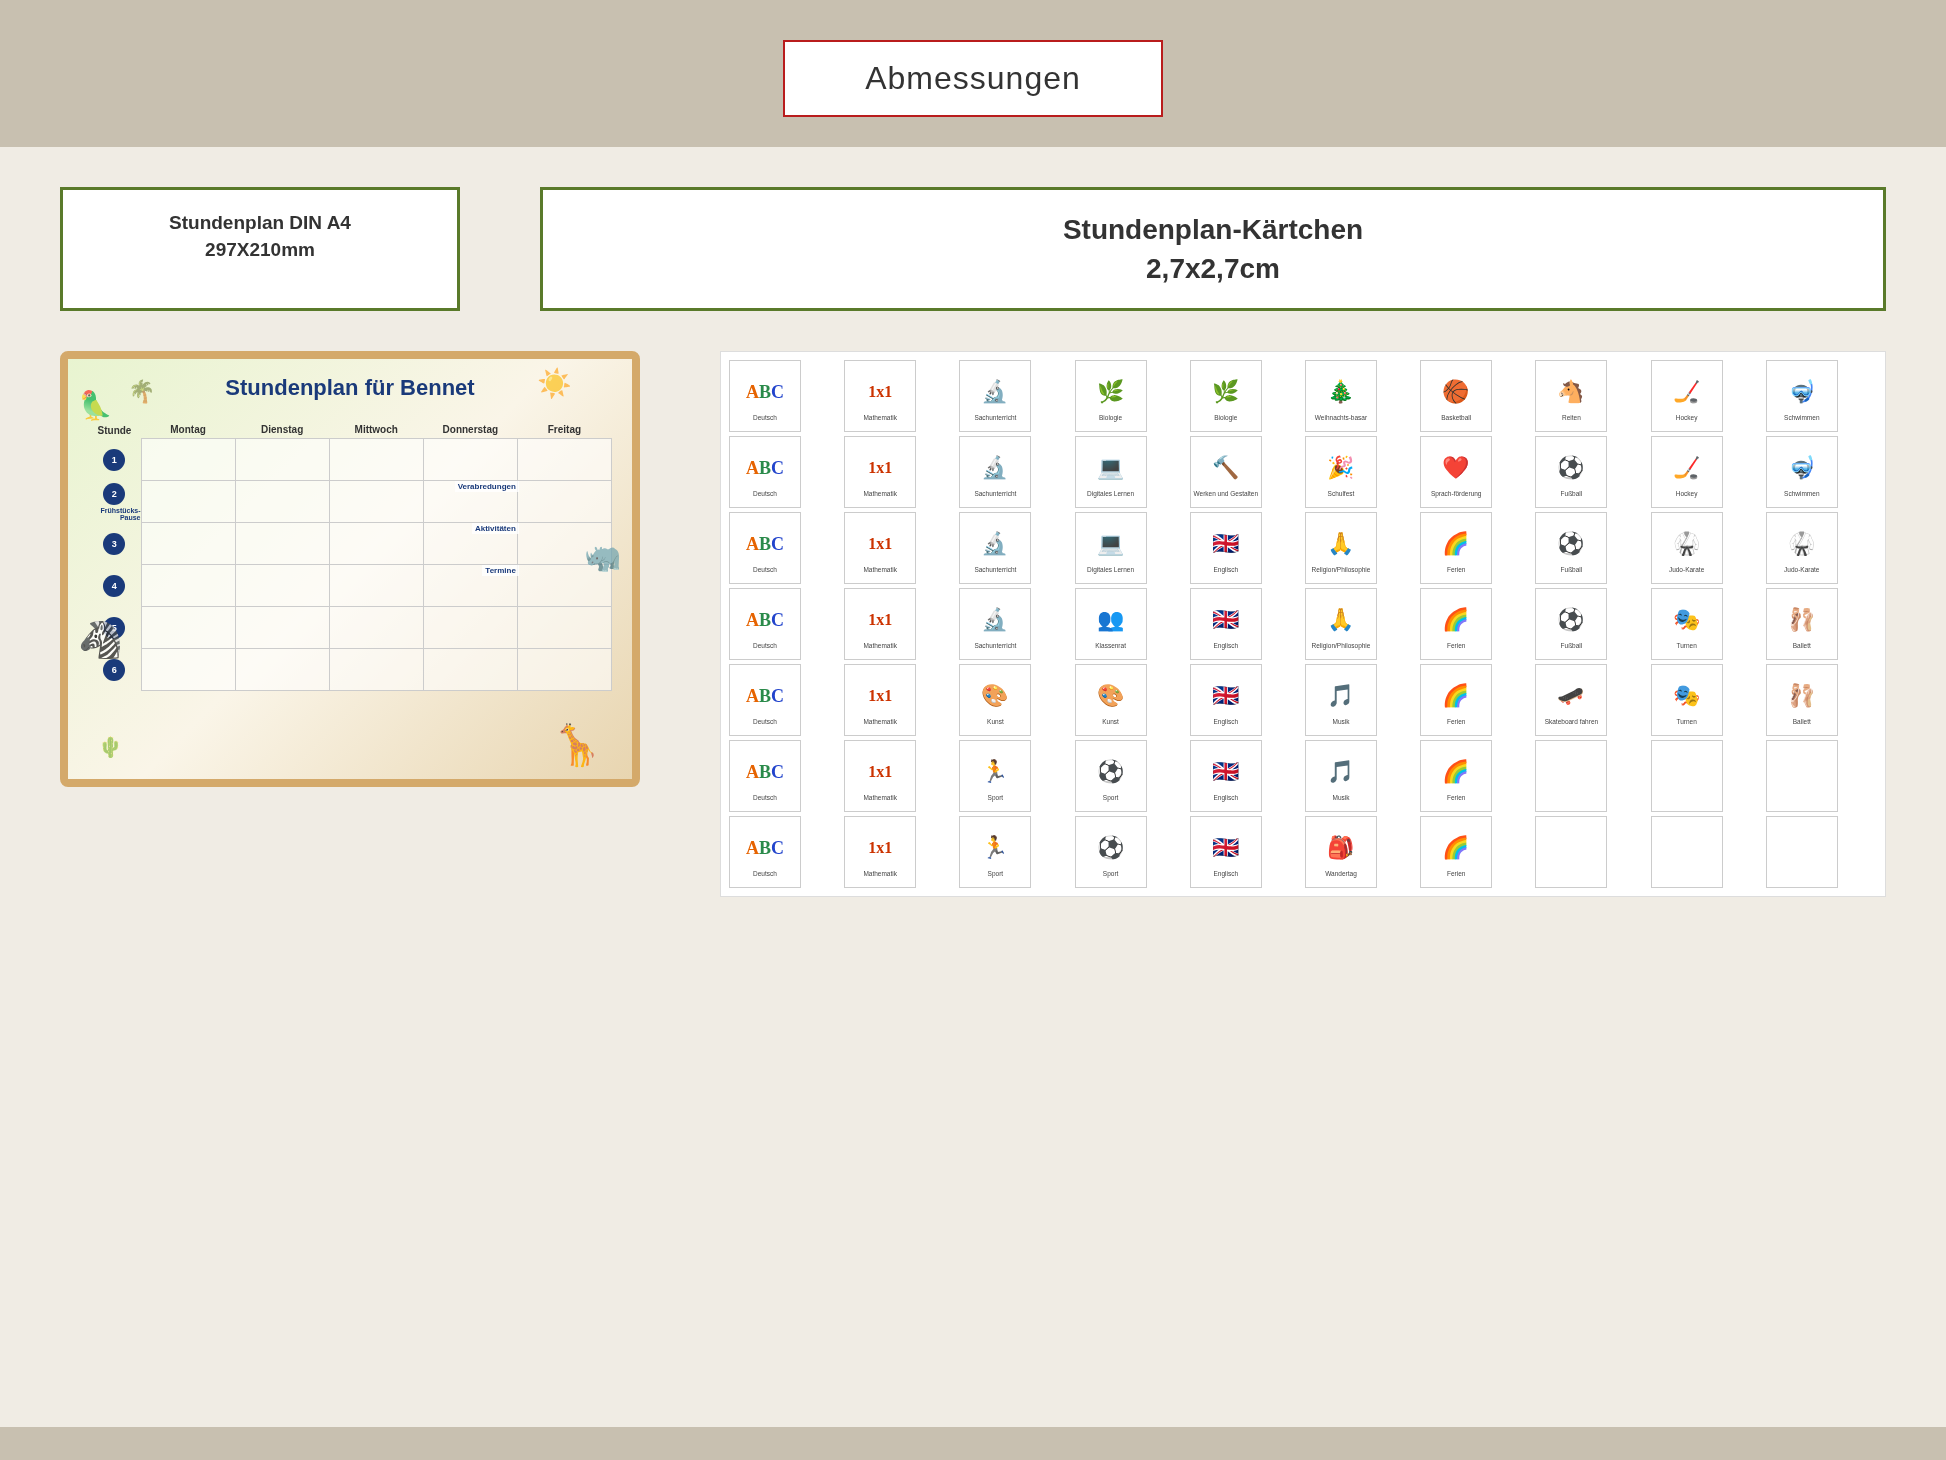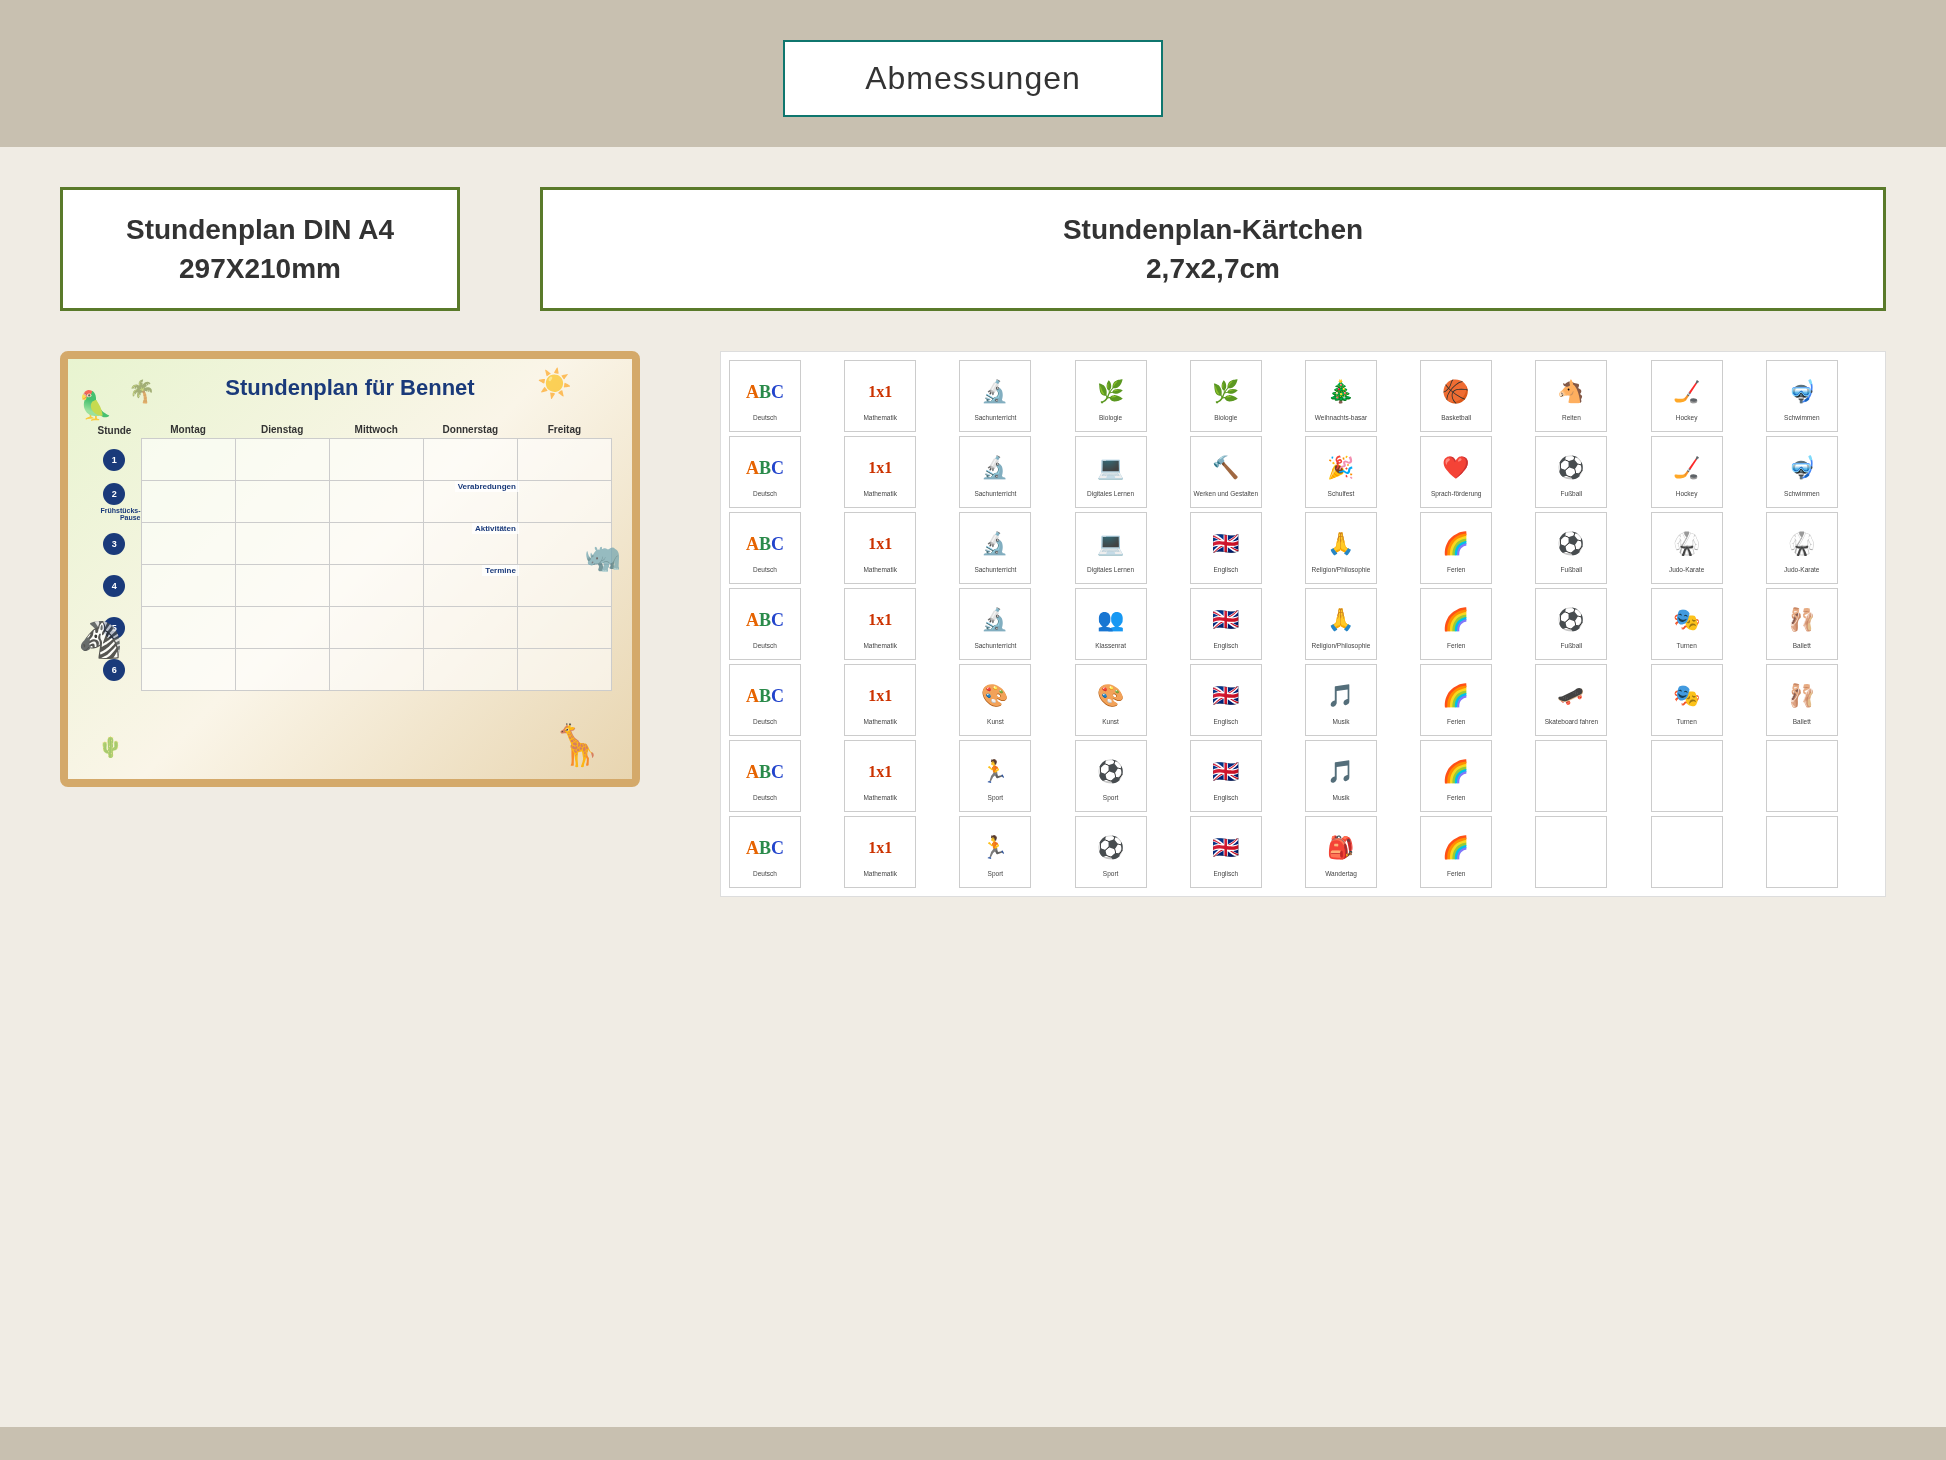--- a/index.html
+++ b/index.html
@@ -20,7 +20,7 @@
       padding: 40px 0 30px 0;
     }
     .abmessungen-box {
-      border: 2px solid #0f766e;
+      border: 2px solid #b91c1c;
       background: white;
       padding: 18px 80px;
       font-size: 32px;

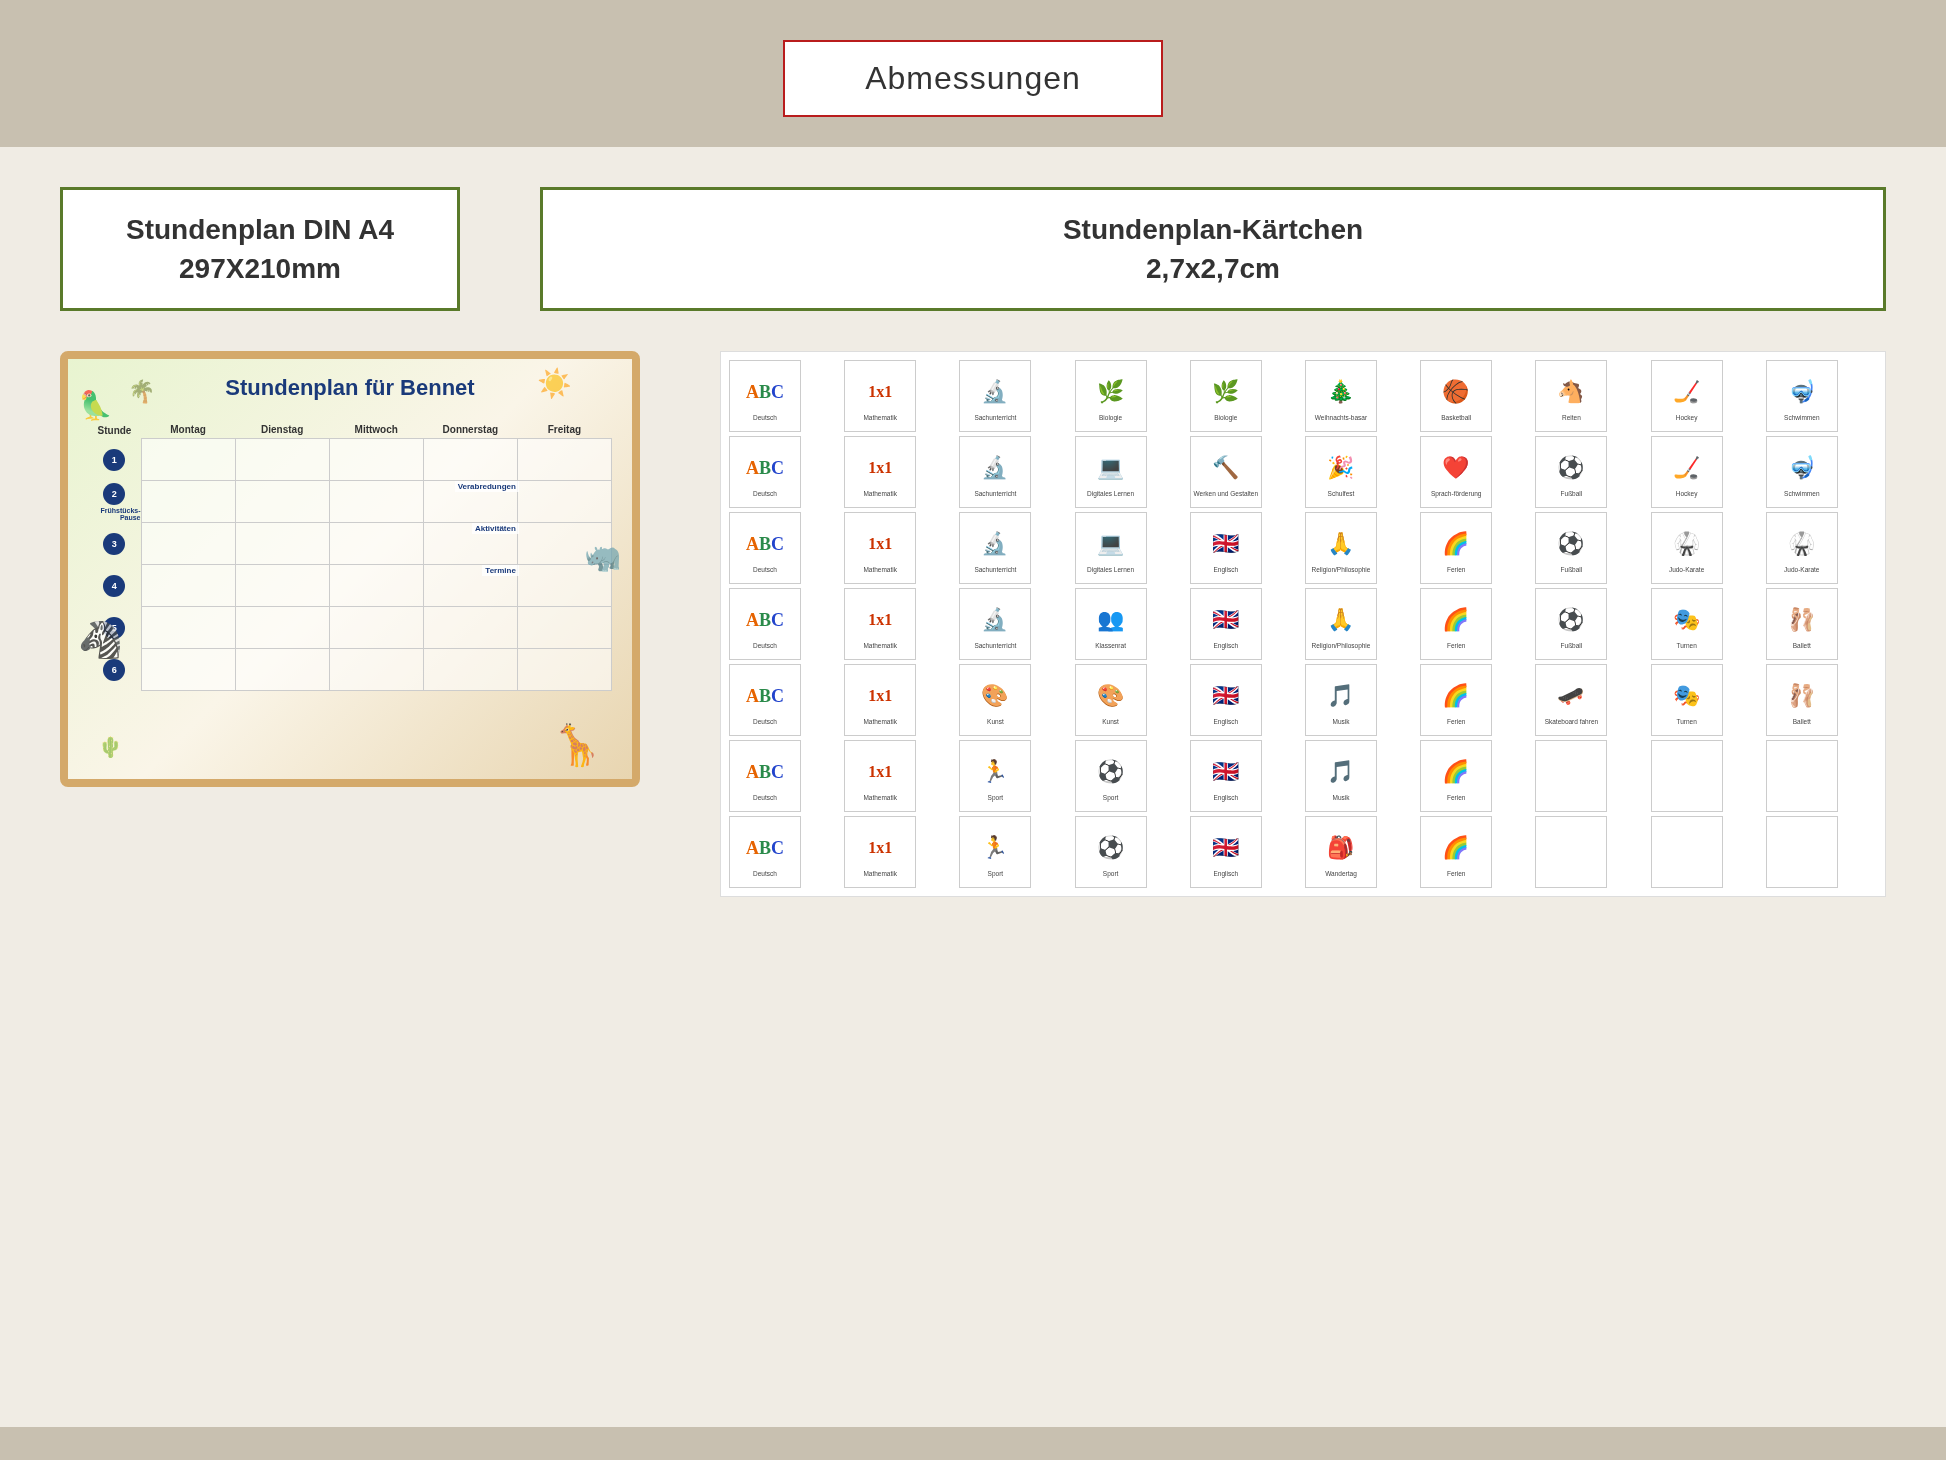--- a/index.html
+++ b/index.html
@@ -46,7 +46,7 @@
       background: white;
       padding: 20px 40px;
       text-align: center;
-      font-size: 28px;
+      font-size: 19px;
       font-weight: bold;
       color: #333;
       line-height: 1.4;

